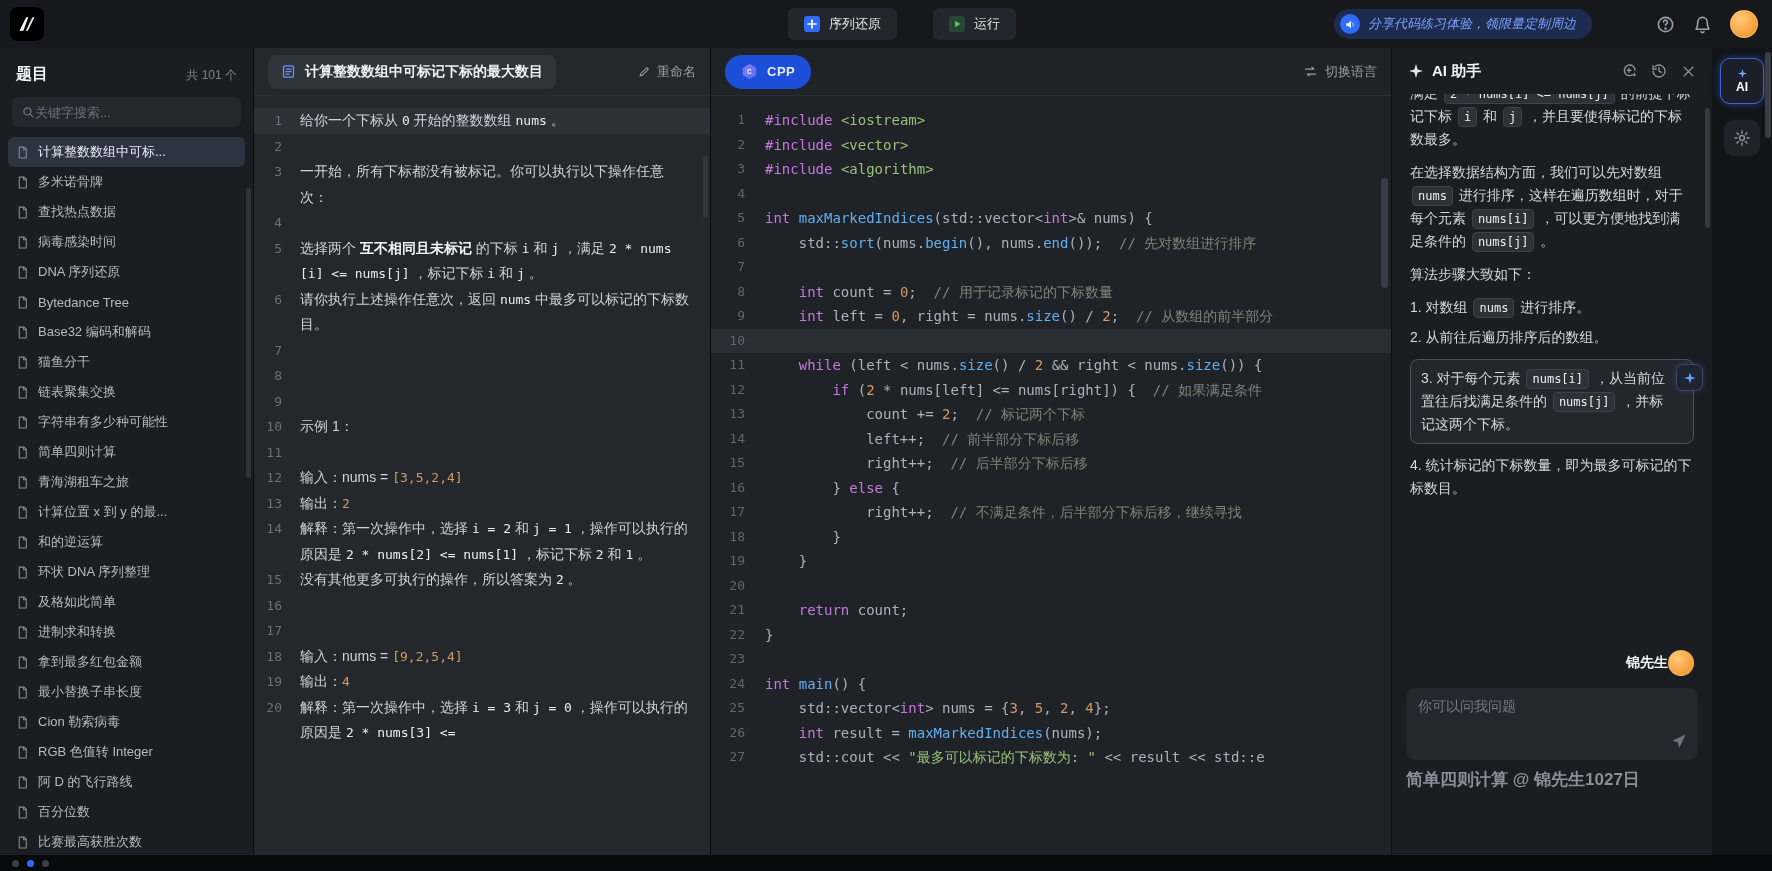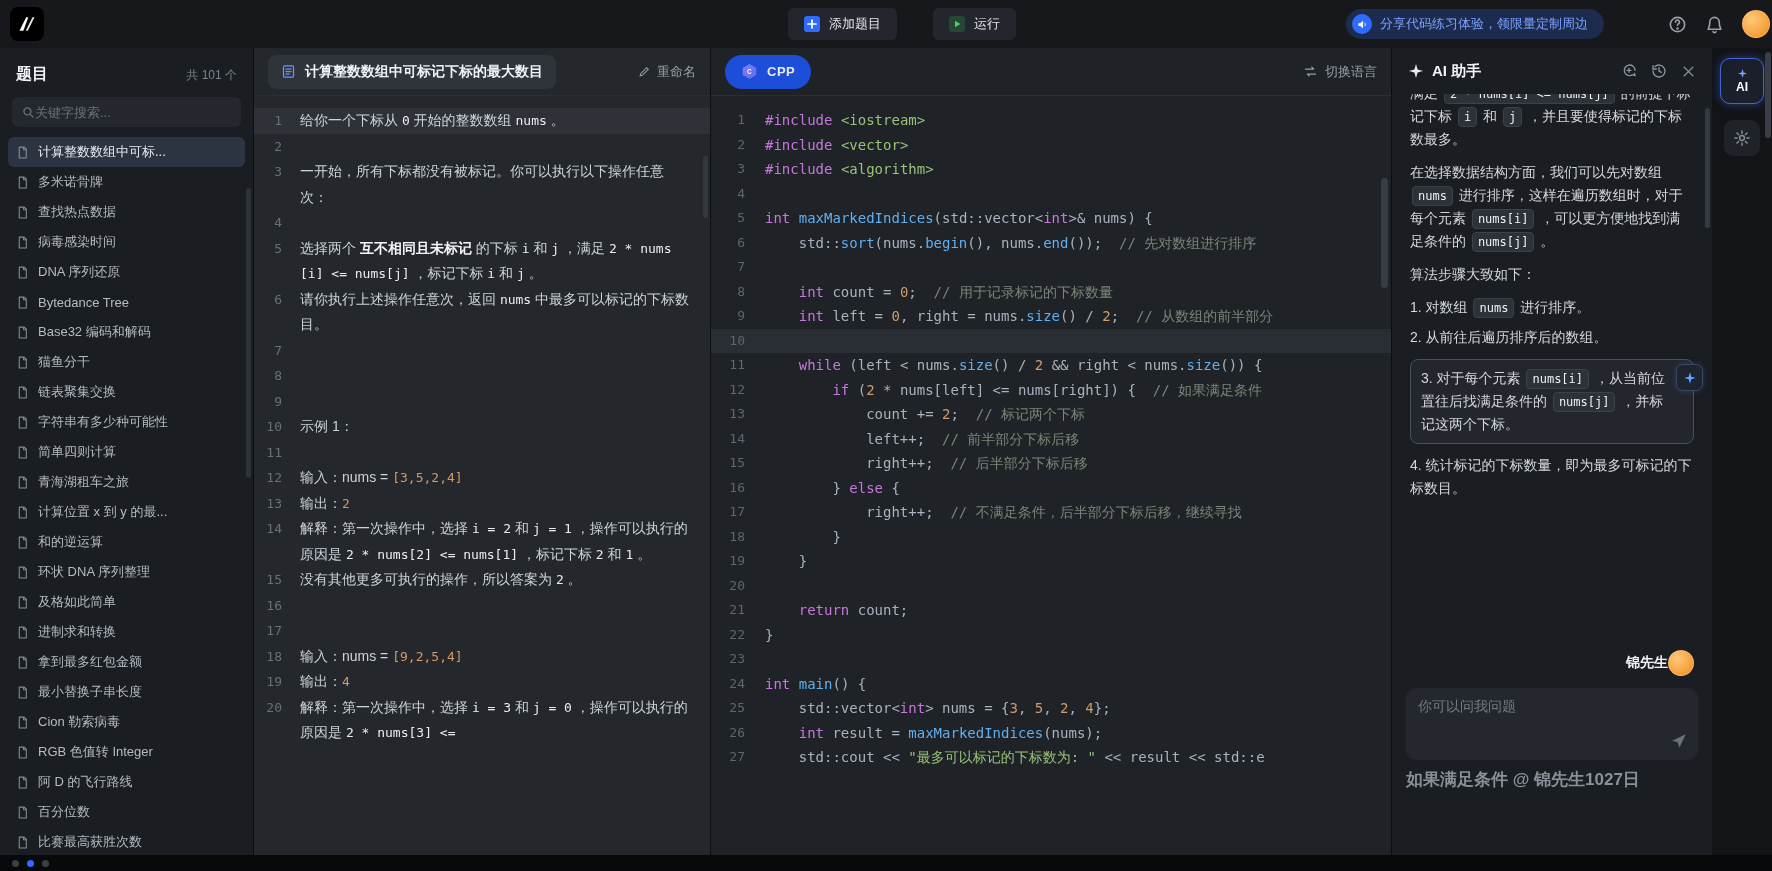--- a/index.html
+++ b/index.html
@@ -128,7 +128,7 @@
               <path d="M12 6v12M6 12h12" stroke="#fff" stroke-width="2.6" stroke-linecap="round"></path>
             </svg>
           </span>
-        <span>添加题目</span>
+        <span>序列还原</span>
       </button>
       <button class="tb-btn">
         <span style="display:flex">

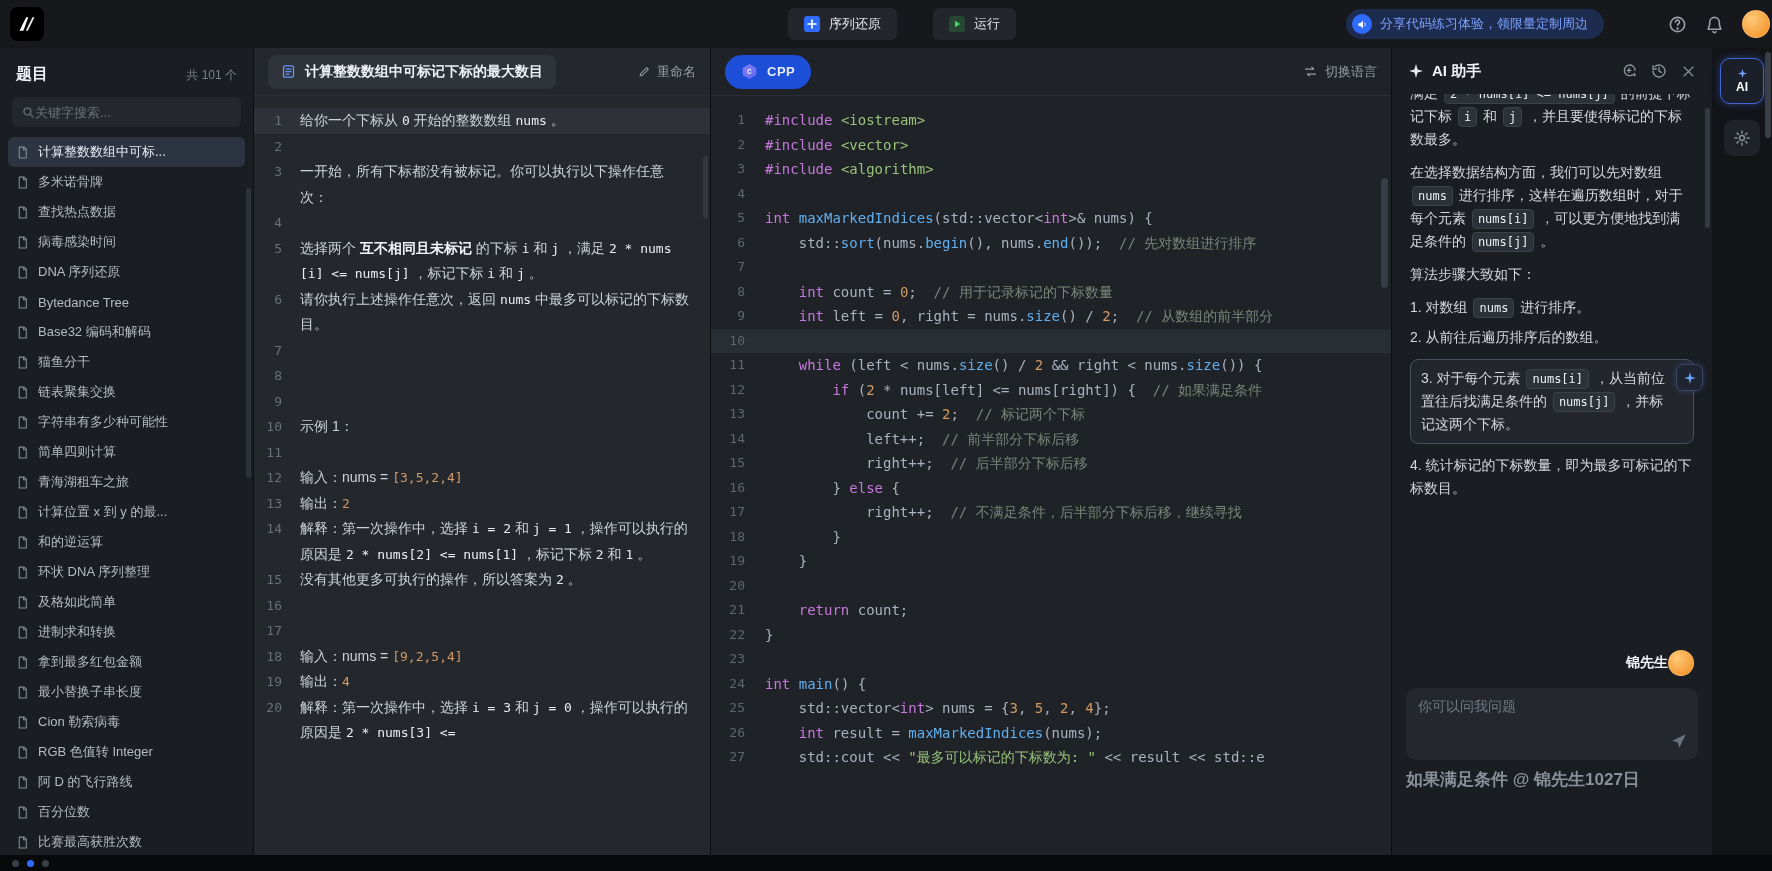--- a/index.html
+++ b/index.html
@@ -12,7 +12,7 @@
   .logo { position:absolute; left:10px; top:7px; width:34px; height:34px; background:#000; border-radius:8px; display:flex; align-items:center; justify-content:center; cursor:pointer; }
   .topbar-center { position:absolute; left:788px; top:8px; display:flex; gap:36px; }
   .tb-btn { display:flex; align-items:center; gap:9px; height:32px; padding:0 16px; background:#23262c; border:none; border-radius:6px; color:#e2e5ea; font-size:13px; font-family:inherit; cursor:pointer; }
-  .topbar-right { position:absolute; right:2px; top:0; height:48px; display:flex; align-items:center; gap:18px; }
+  .topbar-right { position:absolute; right:14px; top:0; height:48px; display:flex; align-items:center; gap:18px;font-style:italic; }
   .promo-pill { display:flex; align-items:center; gap:8px; height:30px; padding:0 16px 0 6px; background:#1d2b4f; border-radius:16px; color:var(--promo,#7aa2ff); font-size:13px; cursor:pointer; margin-right:46px; white-space:nowrap; }
   .promo-ico { width:20px; height:20px; border-radius:50%; background:var(--accent,#2f6bff); display:flex; align-items:center; justify-content:center; }
   .tb-ico { color:#9aa0a8; display:flex; align-items:center; cursor:pointer; }

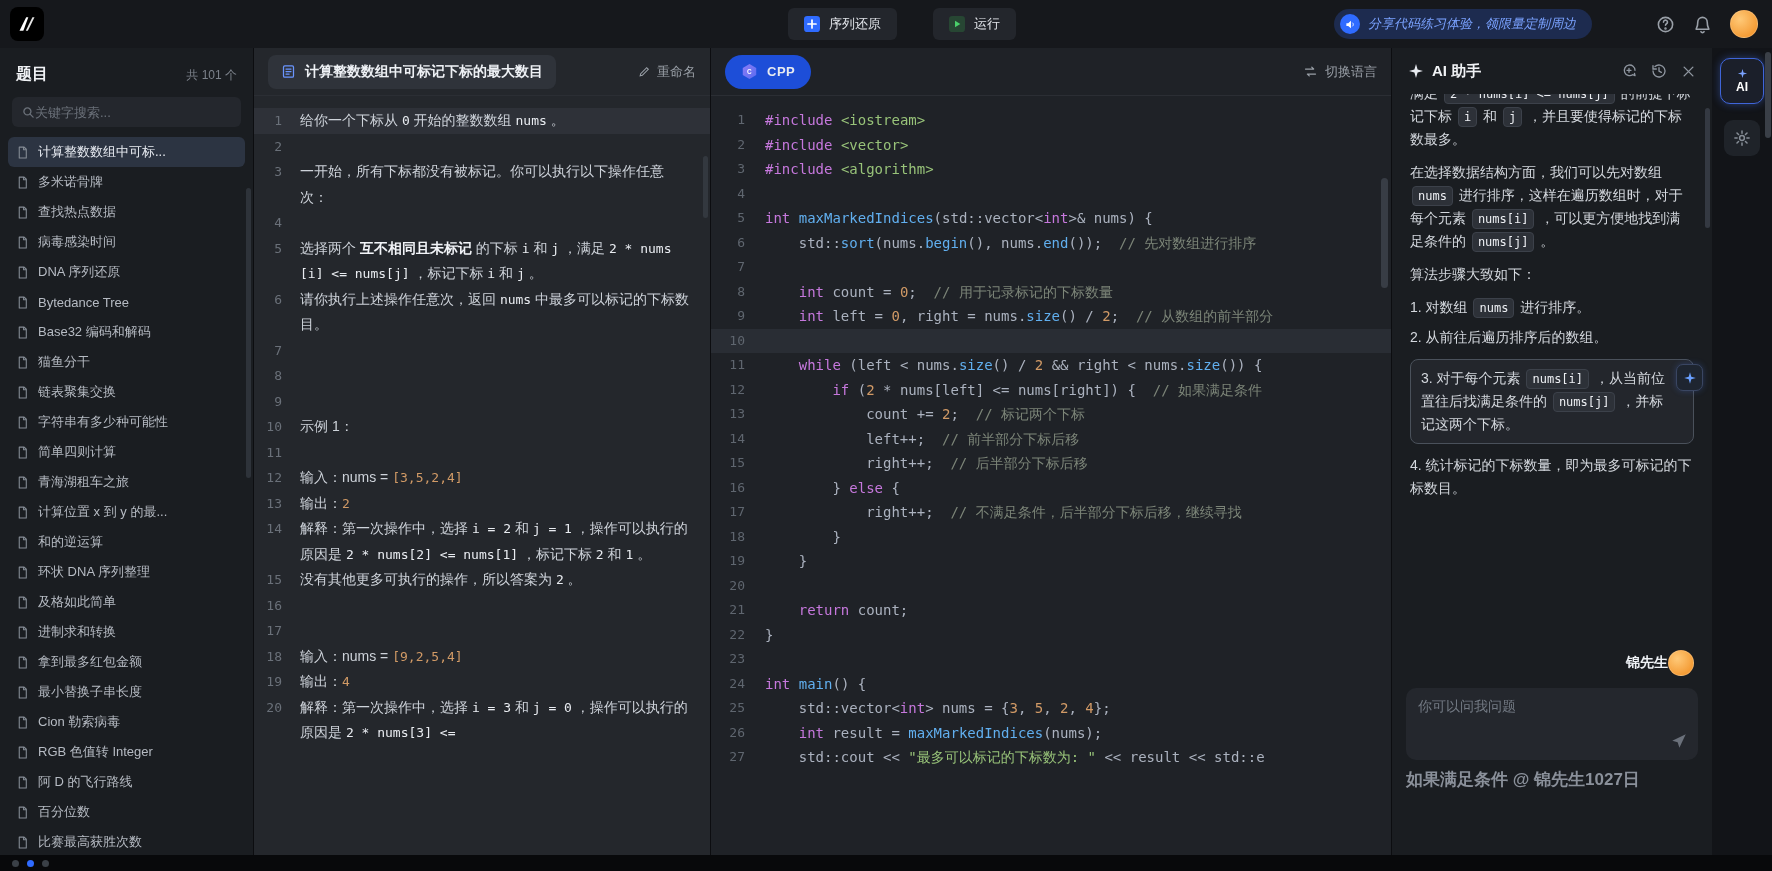--- a/index.html
+++ b/index.html
@@ -707,7 +707,7 @@
             </svg>
           </span>
       </div>
-      <div class="watermark">如果满足条件 @ 锦先生1027日</div>
+      <div class="watermark">简单四则计算 @ 锦先生1027日</div>
       <div class="ai-panel-bottom-space"></div>
       <div class="ai-scrollbar"></div>
     </aside>

